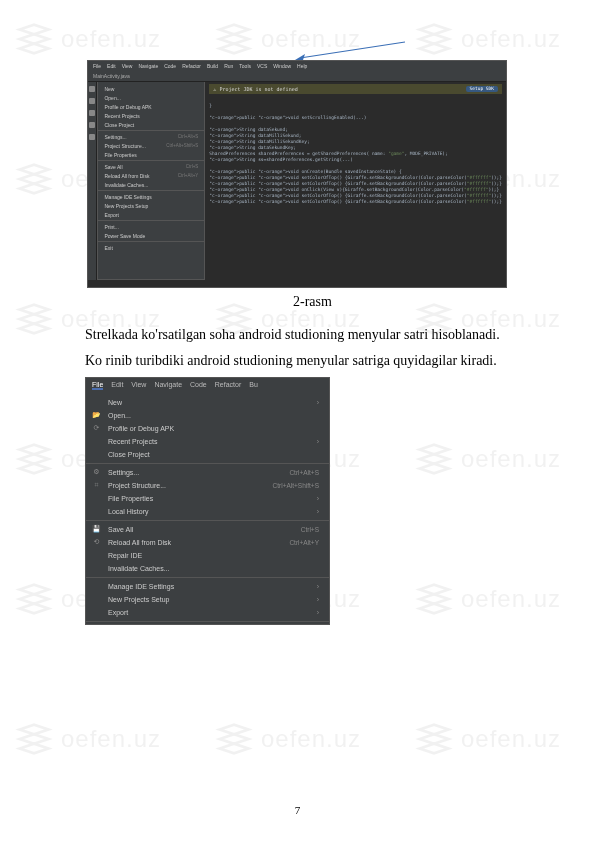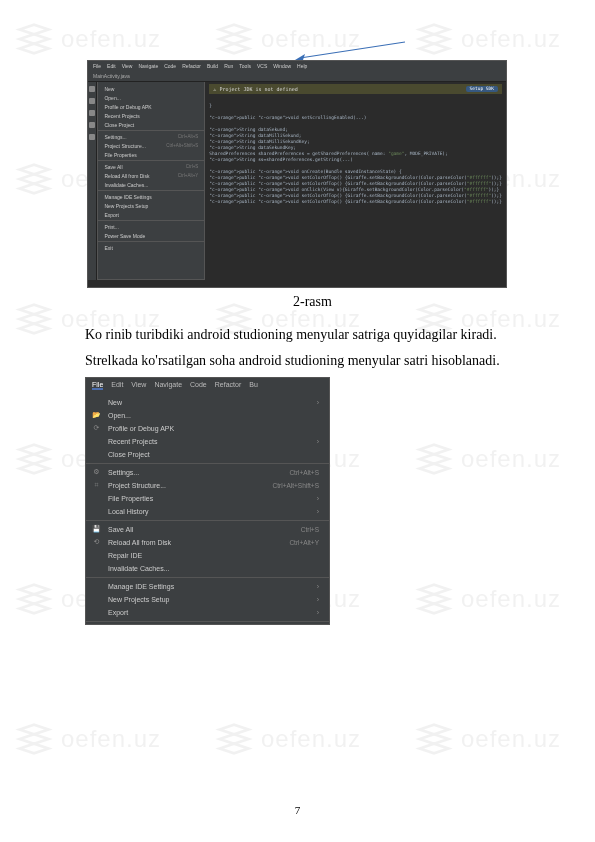--- a/index.html
+++ b/index.html
@@ -533,8 +533,8 @@
     <div class="caption">2-rasm</div>
 
     <div class="body-text">
+      <p>Strelkada ko'rsatilgan soha android studioning menyular satri hisoblanadi.</p>
       <p>Ko rinib turibdiki android studioning menyular satriga quyidagilar kiradi.</p>
-      <p>Strelkada ko'rsatilgan soha android studioning menyular satri hisoblanadi.</p>
     </div>
 
     <div class="menu-shot">

